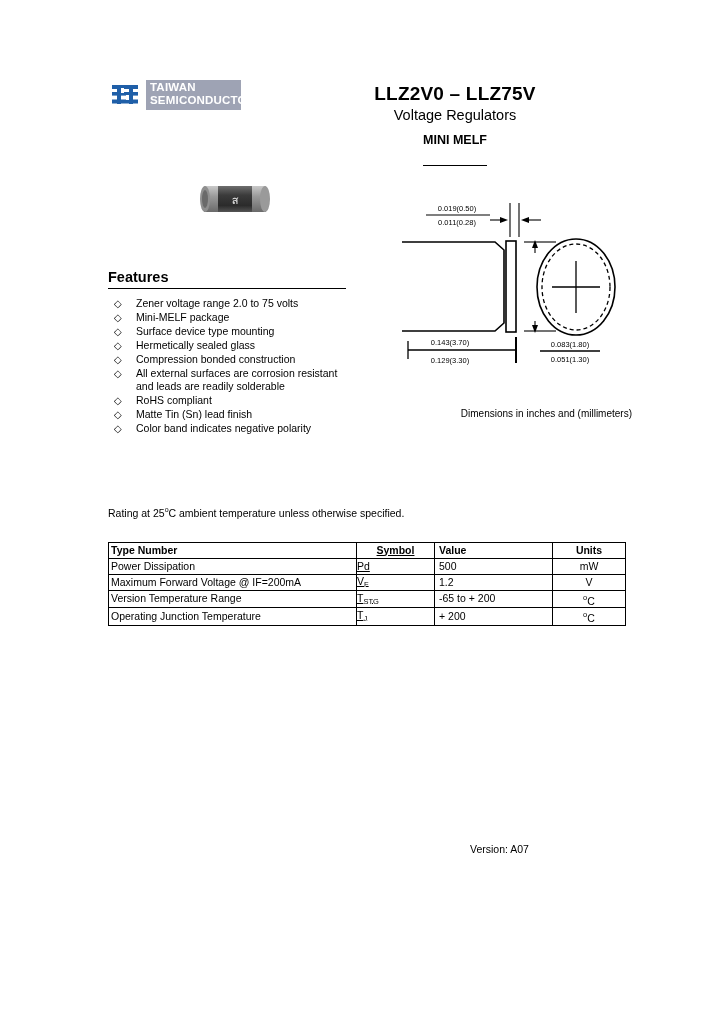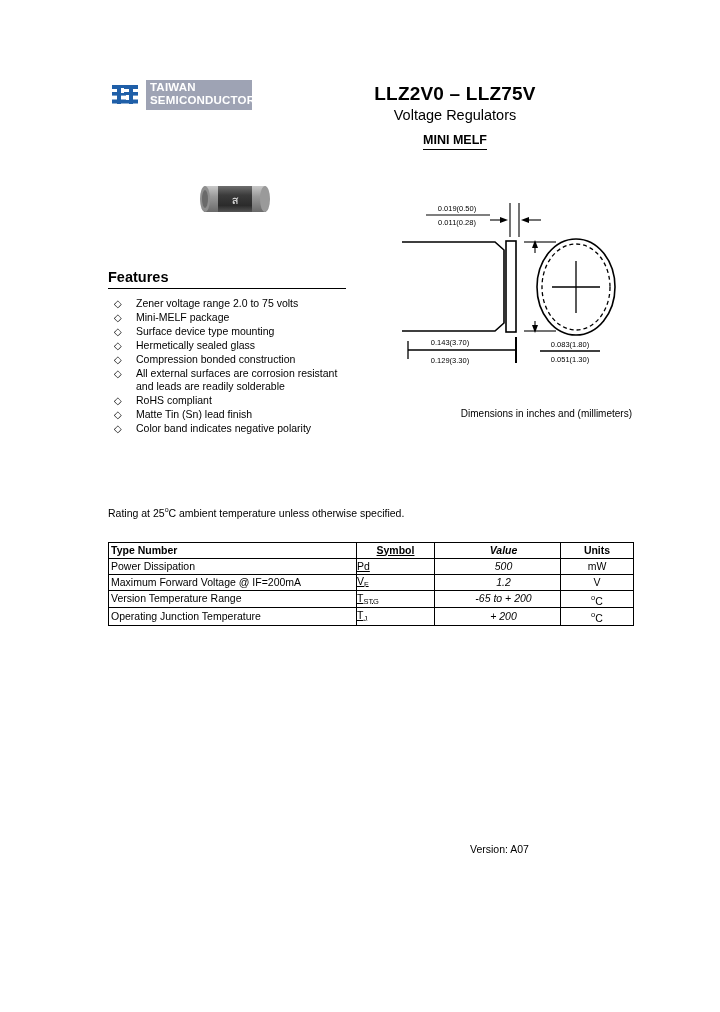--- a/index.html
+++ b/index.html
@@ -41,7 +41,7 @@
   #ts-wordmark-box {
     position: absolute;
     left: 38px; top: 0;
-    width: 106px; height: 30px;
+    width: 95px; height: 30px;
     background: #9ea3b4;
     padding: 1px 0 0 4px;
     box-sizing: border-box;

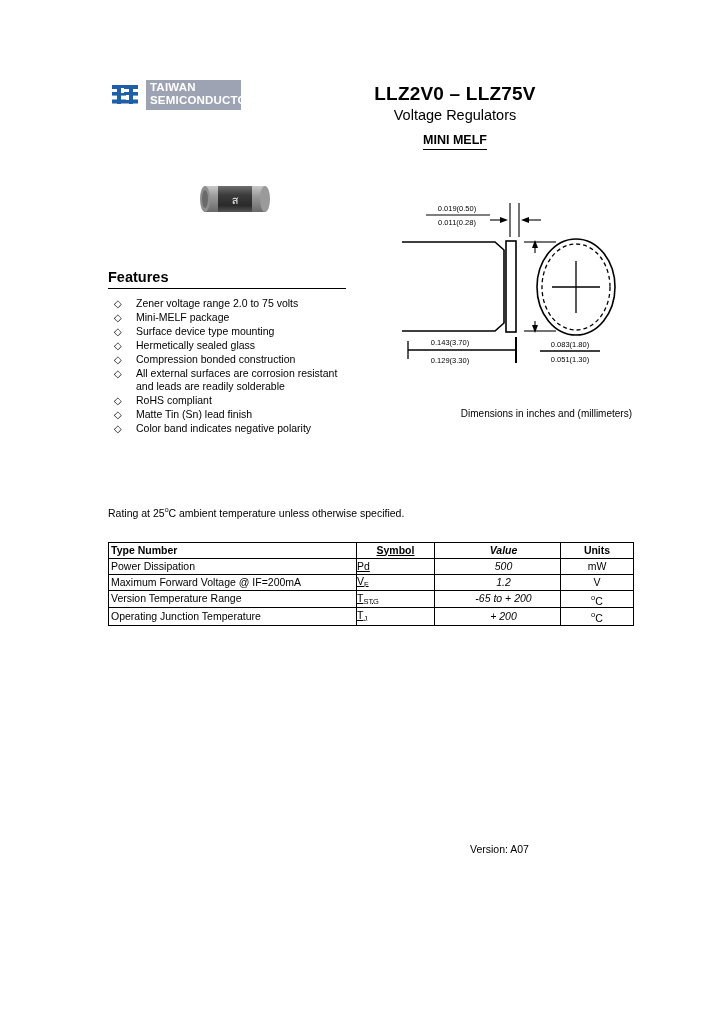--- a/index.html
+++ b/index.html
@@ -115,7 +115,7 @@
     font-size: 12.5px;
     line-height: 15px;
     border-bottom: 1.5px solid #000;
-    padding-bottom: 1px;
+    padding-bottom: 17px;
   }
 
   

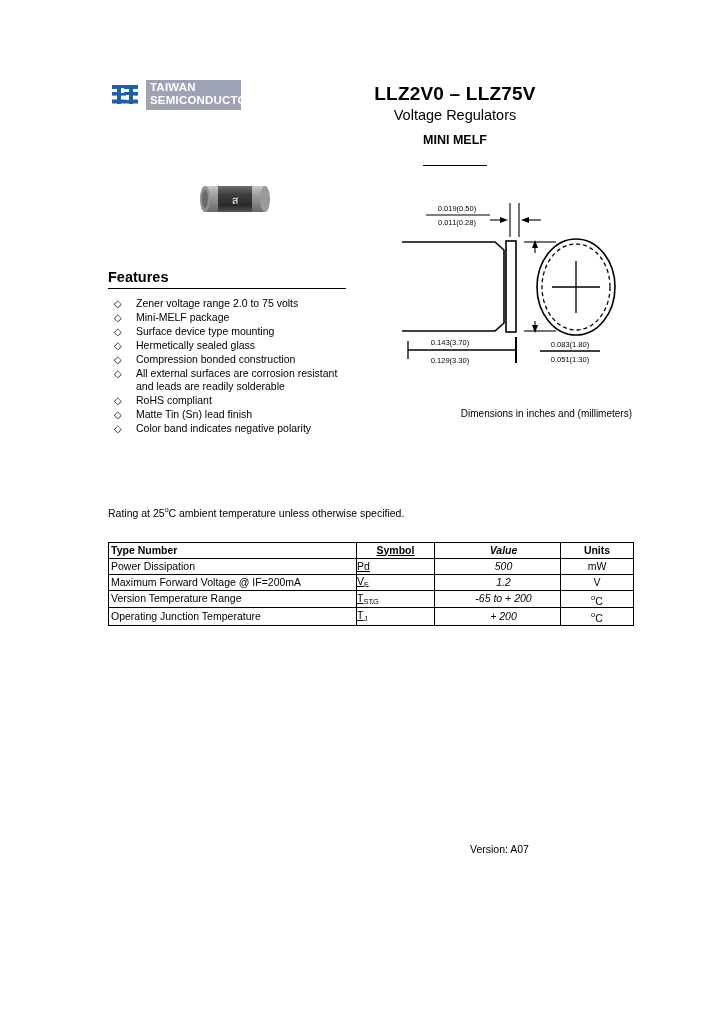--- a/index.html
+++ b/index.html
@@ -219,7 +219,7 @@
   }
   #ratings-table .col-name   { width: 245px; text-align: left; }
   #ratings-table .col-symbol { width: 77px;  padding-left: 0; text-decoration: underline; }
-  #ratings-table .col-value  { width: 113px; text-align: center; padding-left: 12px; font-style: italic; }
+  #ratings-table .col-value  { width: 113px; text-align: left; padding-left: 4px; }
   #ratings-table .col-units  { width: 72px;  text-align: center; padding-left: 0; }
   #ratings-table .row-name { text-align: left; }
   .sym sub { font-size: 7.5px; vertical-align: baseline; position: relative; top: 2px; }

